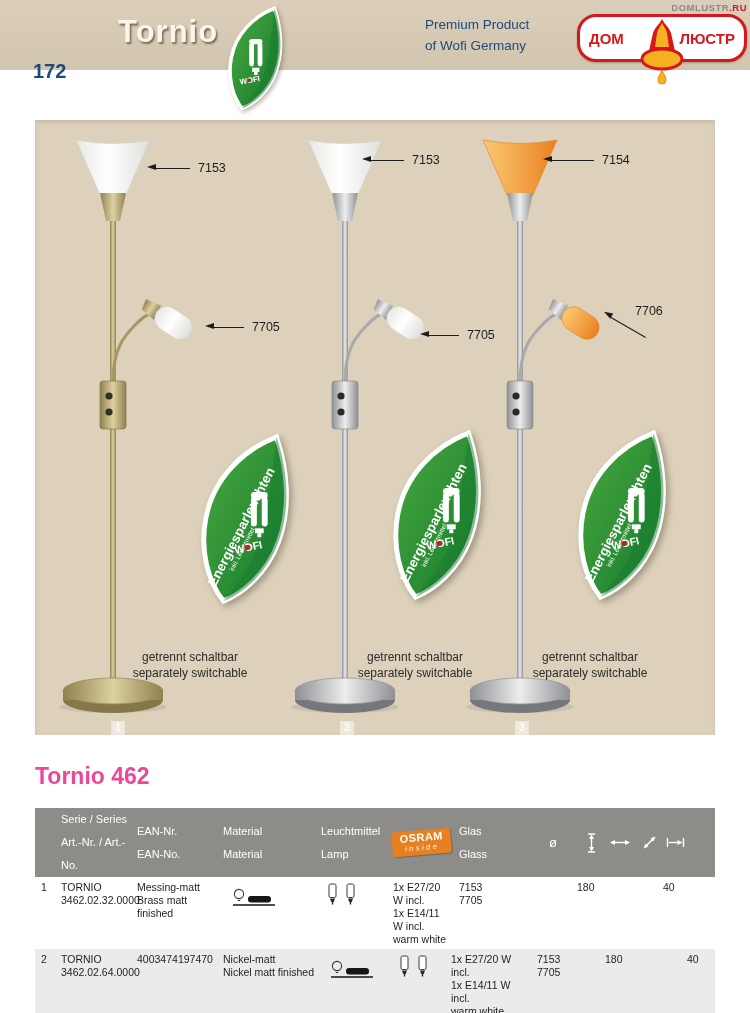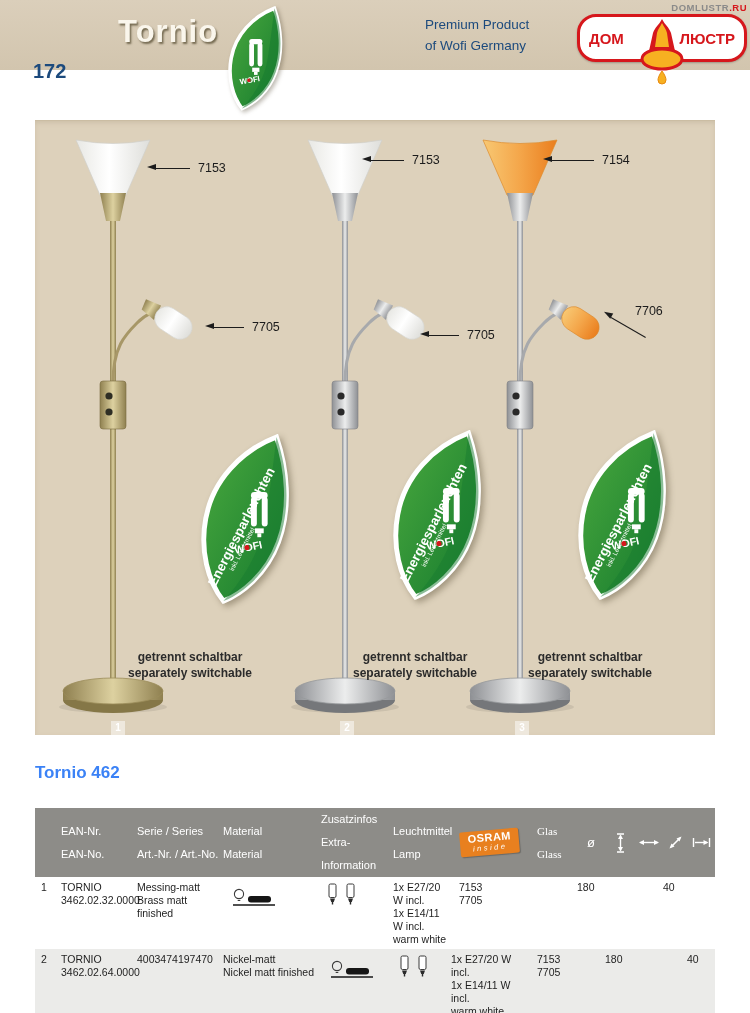--- a/index.html
+++ b/index.html
@@ -44,7 +44,7 @@
   .label-floating { position:absolute; font-size:12.5px; color:#1c1c1c; }
   .arrow-diag { position:absolute; transform:rotate(30deg); transform-origin:left center; }
   .eco-badge { position:absolute; filter:drop-shadow(3px 3px 3px rgba(90,80,55,0.45)); }
-  .lamp-note { position:absolute; text-align:center; font-size:12px; color:#2b2b2b; line-height:1.35;font-weight:bold; }
+  .lamp-note { position:absolute; text-align:center; font-size:12px; color:#2b2b2b; line-height:1.35; }
   .num-badge { position:absolute; width:14px; height:14px; background:rgba(255,255,255,0.5);
     color:#fff; font-size:10px; font-weight:bold; text-align:center; line-height:14px; }
 

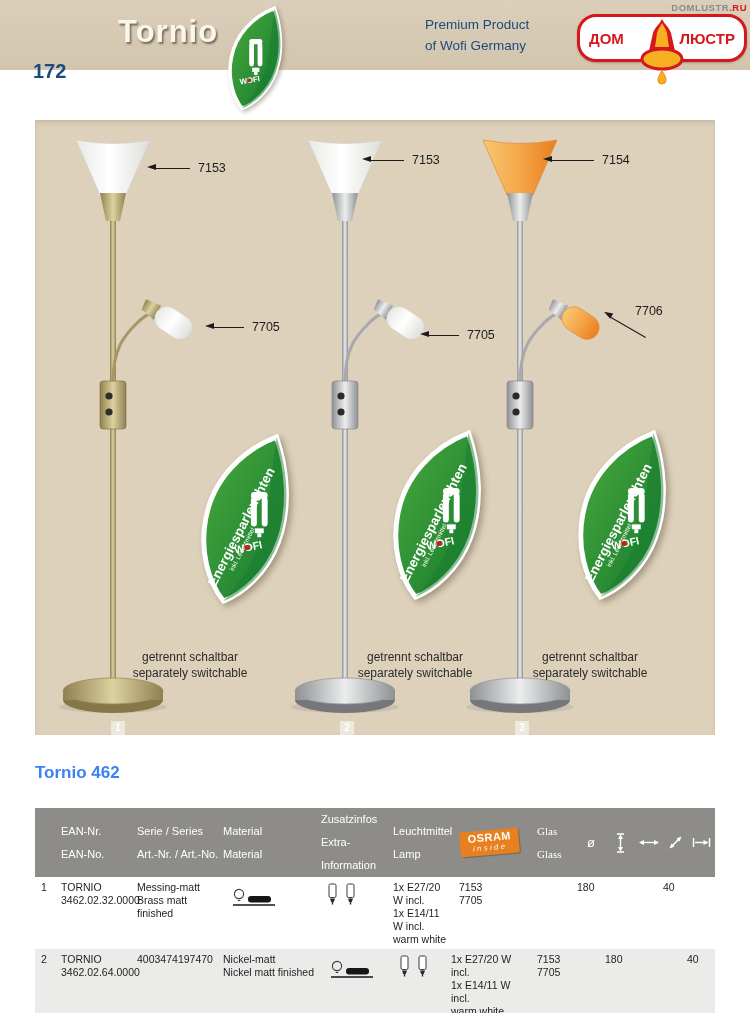--- a/index.html
+++ b/index.html
@@ -49,7 +49,7 @@
     color:#fff; font-size:10px; font-weight:bold; text-align:center; line-height:14px; }
 
   
-  .section-title { position:absolute; left:35px; top:763px; font-size:17px; font-weight:bold; color:#3b82f6; }
+  .section-title { position:absolute; left:35px; top:763px; font-size:23px; font-weight:bold; color:#ec4899; }
 
   
   .ptable { position:absolute; left:35px; top:808px; width:680px; font-size:10.5px; color:#1e1e1e; }

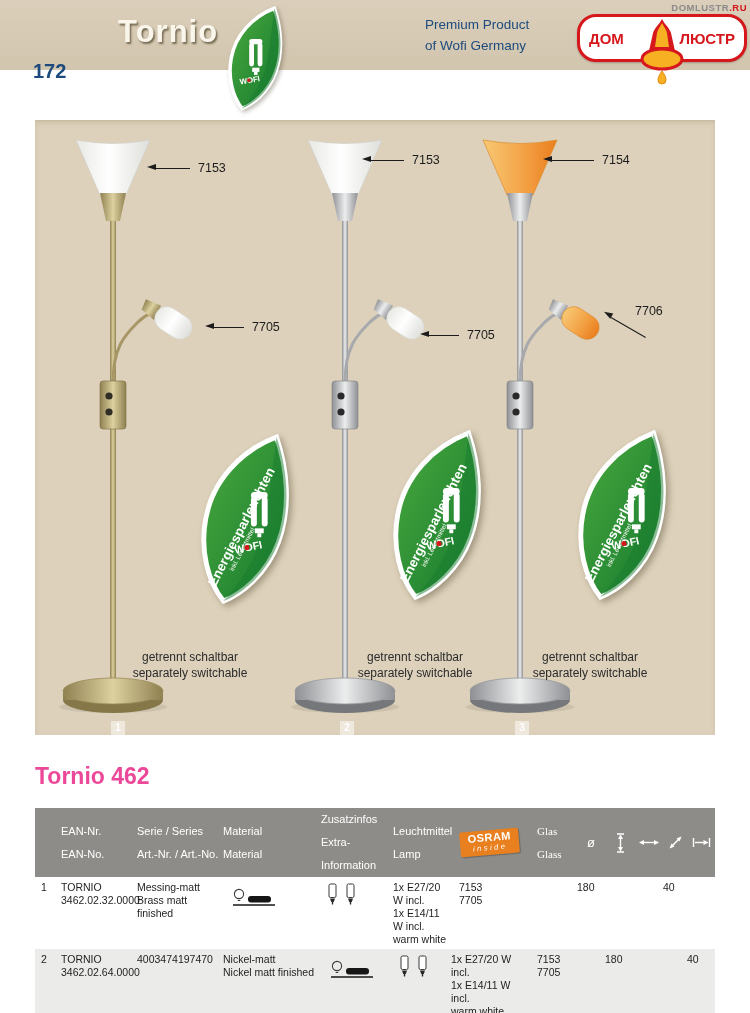--- a/index.html
+++ b/index.html
@@ -317,10 +317,6 @@
         <div>Material</div>
       </div>
       <div class="cell">
-        <div>Zusatzinfos</div>
-        <div>Extra-Information</div>
-      </div>
-      <div class="cell">
         <div>Leuchtmittel</div>
         <div>Lamp</div>
       </div>

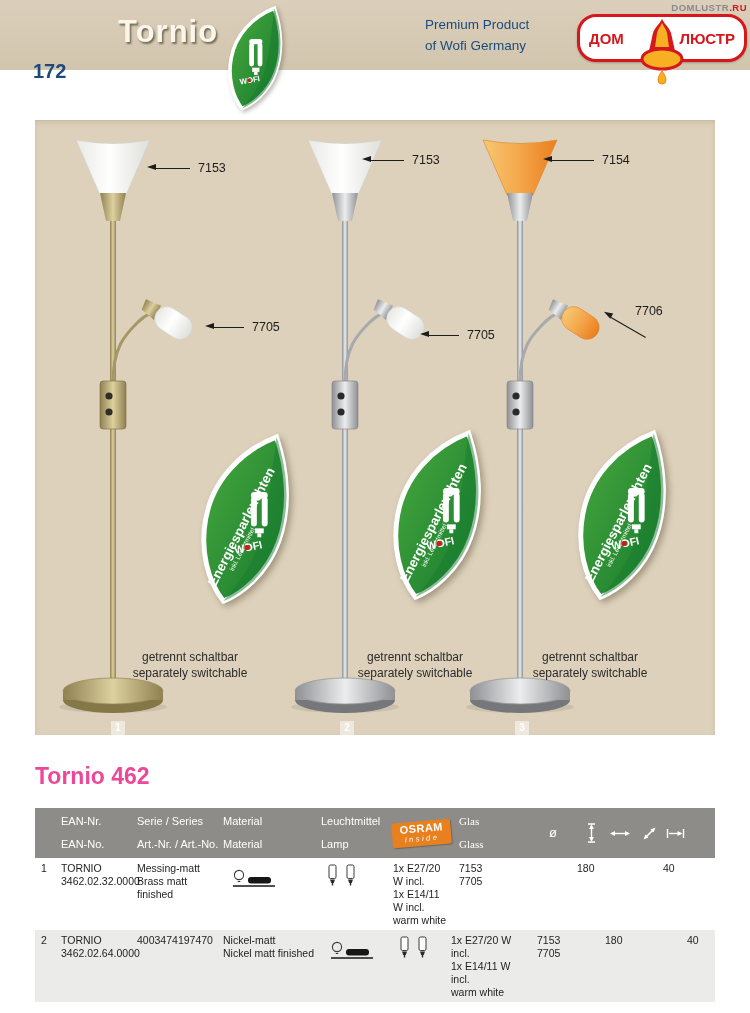--- a/index.html
+++ b/index.html
@@ -305,12 +305,12 @@
     <div class="t-grid t-head">
       <div class="cell first"></div>
       <div class="cell">
+        <div>Serie / Series</div>
+        <div>Art.-Nr. / Art.-No.</div>
+      </div>
+      <div class="cell">
         <div>EAN-Nr.</div>
         <div>EAN-No.</div>
-      </div>
-      <div class="cell">
-        <div>Serie / Series</div>
-        <div>Art.-Nr. / Art.-No.</div>
       </div>
       <div class="cell">
         <div>Material</div>

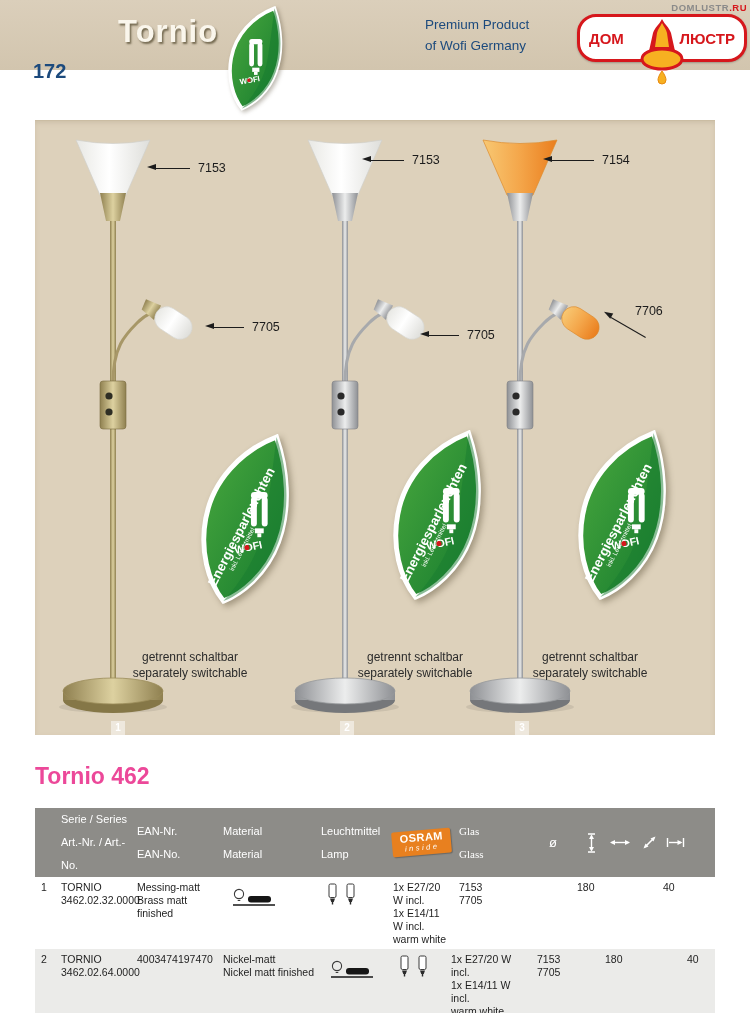--- a/index.html
+++ b/index.html
@@ -69,7 +69,7 @@
   .lamp-icons { display:flex; gap:7px; padding-top:2px; padding-left:6px; }
   .zusatz-icon { padding-top:6px; padding-left:8px; }
   .t-head .cell.first { padding-left:2px; }
-  .glashead { padding-left:8px;font-family:Liberation Serif, serif; }
+  .glashead { padding-left:8px; }
 </style>
 </head>
 <body>

